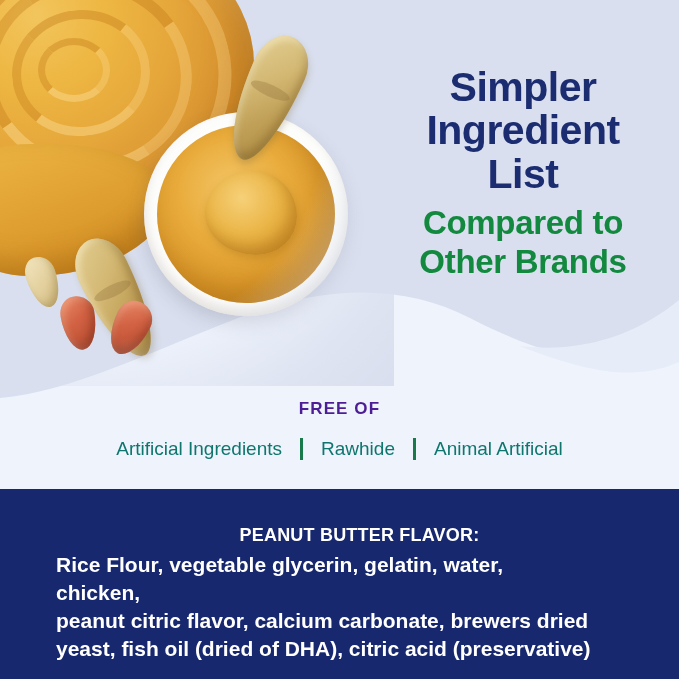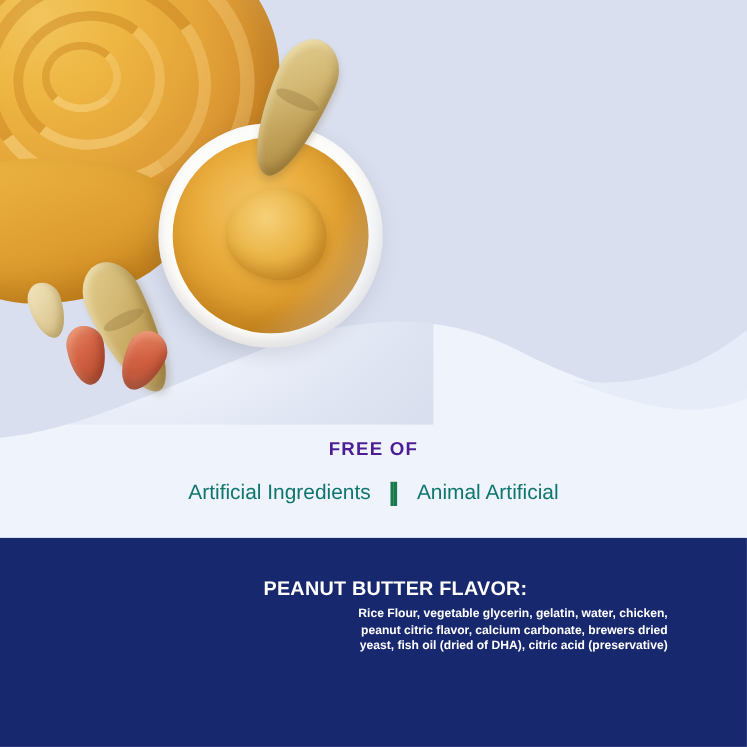--- a/index.html
+++ b/index.html
@@ -276,6 +276,16 @@
     <div class="photo-fade"></div>
   </div>
 
+  <div class="headline">
+    <div class="headline-line">Simpler</div>
+    <div class="headline-line">Ingredient</div>
+    <div class="headline-line">List</div>
+
+    <div class="subhead">
+      <div class="subhead-line">Compared to</div>
+      <div class="subhead-line">Other Brands</div>
+    </div>
+  </div>
 
   <div class="freeof-title">FREE OF</div>
 

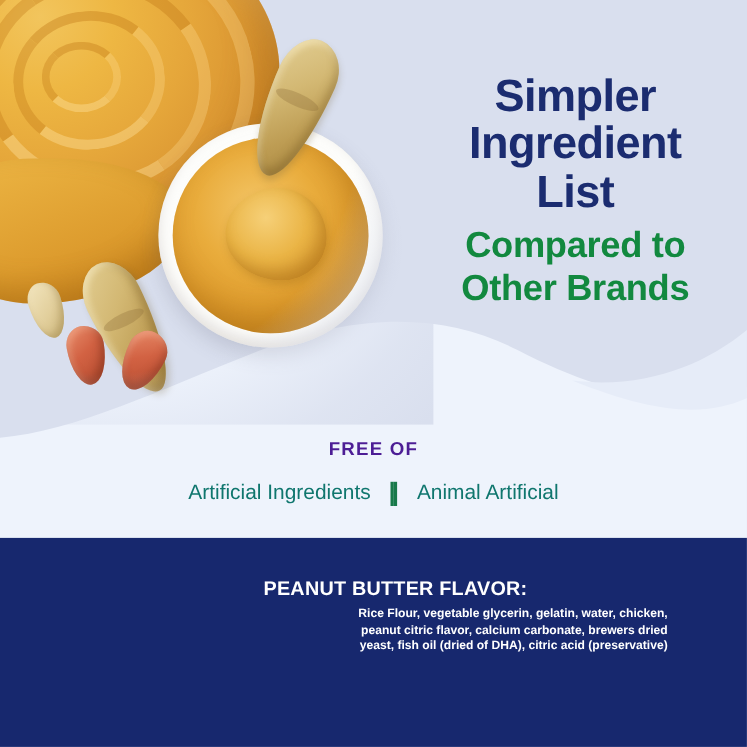--- a/index.html
+++ b/index.html
@@ -292,6 +292,7 @@
   <div class="freeof-row">
     <div class="freeof-item">Artificial Ingredients</div>
     <div class="freeof-sep"></div>
+    <div class="freeof-item">Rawhide</div>
     <div class="freeof-sep"></div>
     <div class="freeof-item">Animal Artificial</div>
   </div>

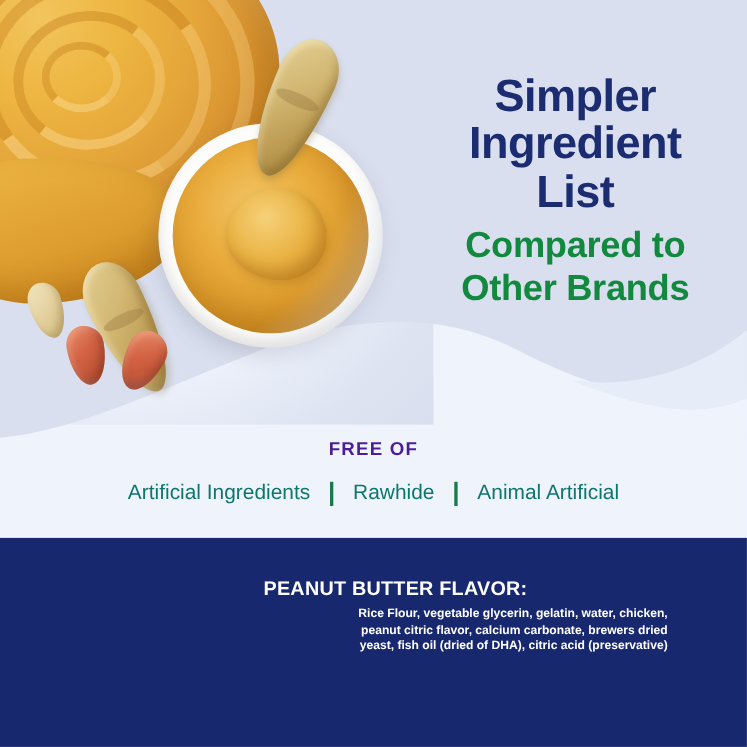--- a/index.html
+++ b/index.html
@@ -232,10 +232,10 @@
   }
   .ing-body {
     position: absolute;
-    left: 72px; top: 62px;
+    left: 56px; top: 62px;
     width: 535px;
-    text-align: right;
-    font-size: 11px;
+    text-align: left;
+    font-size: 21px;
     font-weight: bold;
     line-height: 1.33;
     color: #ffffff;

